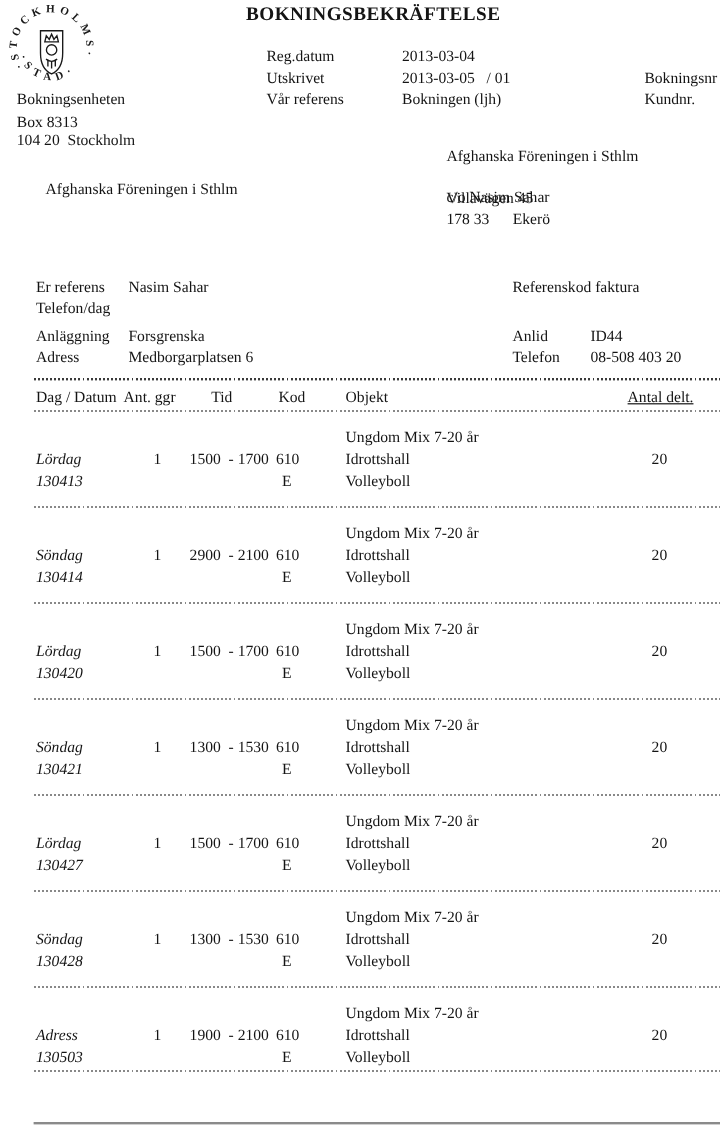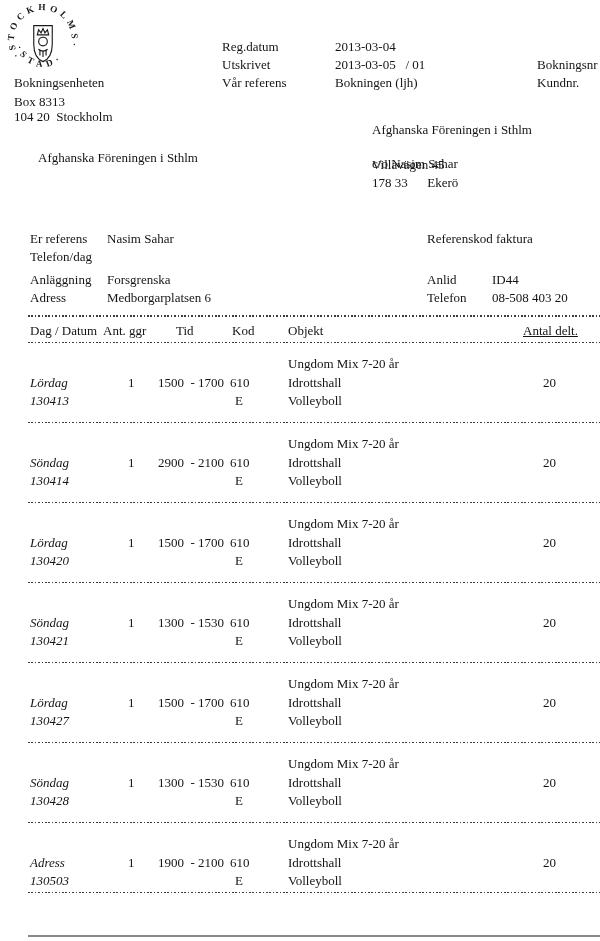--- a/index.html
+++ b/index.html
@@ -78,6 +78,7 @@
     </g>
   </svg>
 
+  <div class="abs title">BOKNINGSBEKRÄFTELSE</div>
 
   <div class="abs sender-unit">Bokningsenheten</div>
   <div class="abs sender-box">Box 8313</div>

